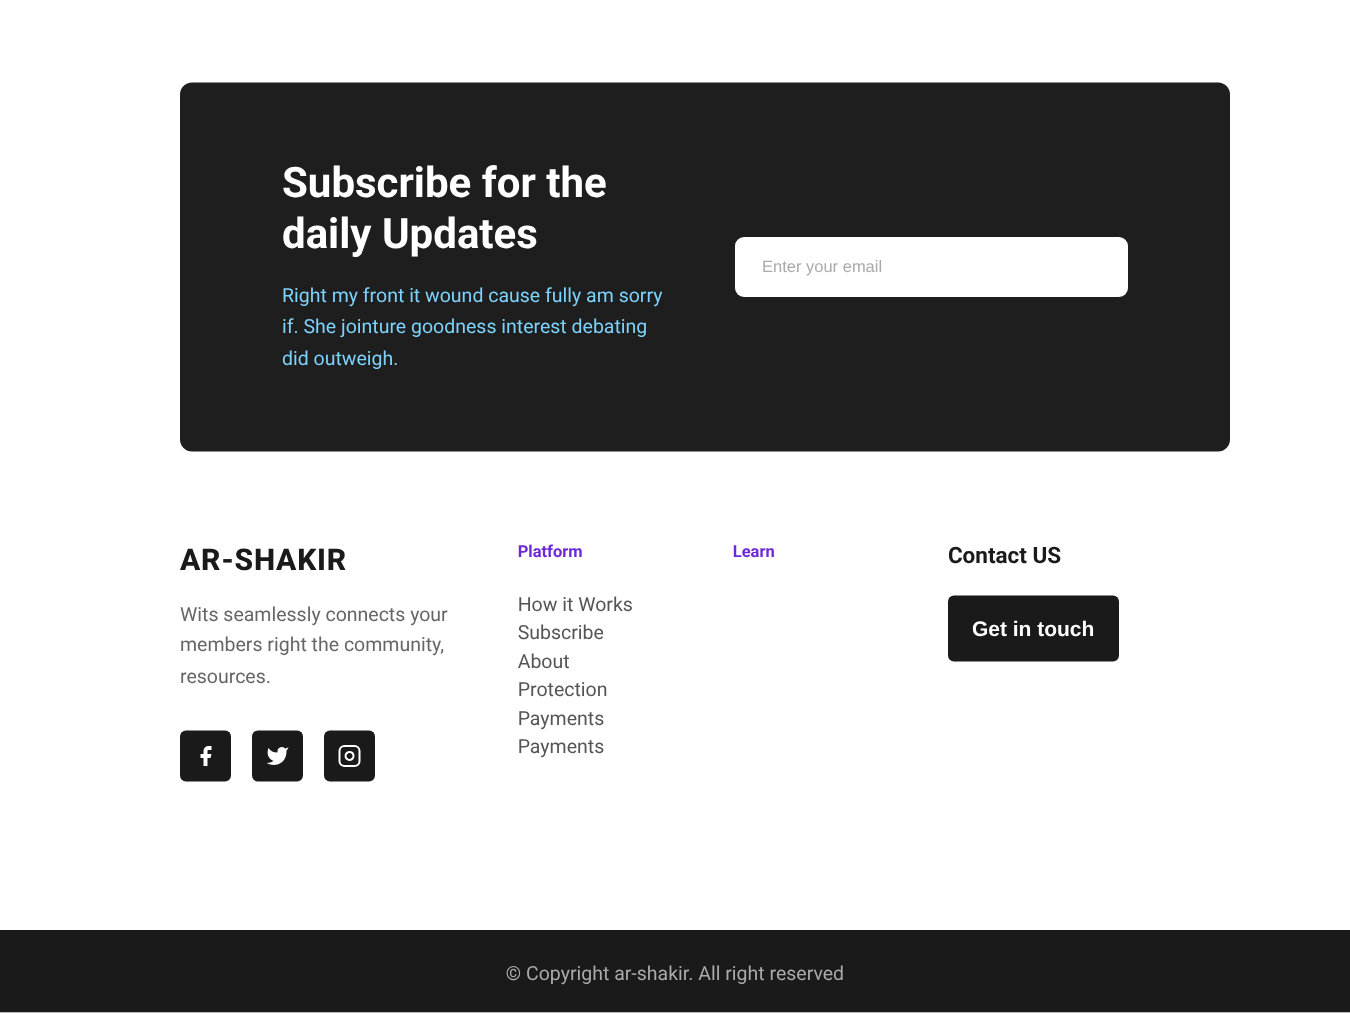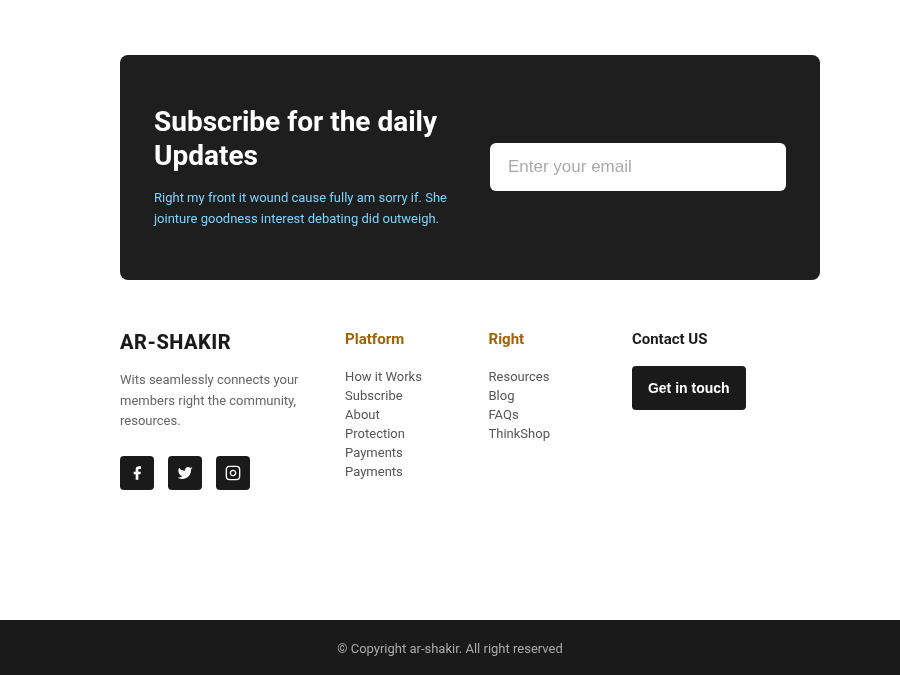--- a/index.html
+++ b/index.html
@@ -30,7 +30,7 @@
       background-color: #1e1e1e;
       margin: 55px 80px 0 120px;
       border-radius: 8px;
-      padding: 50px 34px;
+      padding: 50px 68px;
       display: flex;
       align-items: center;
       justify-content: space-between;

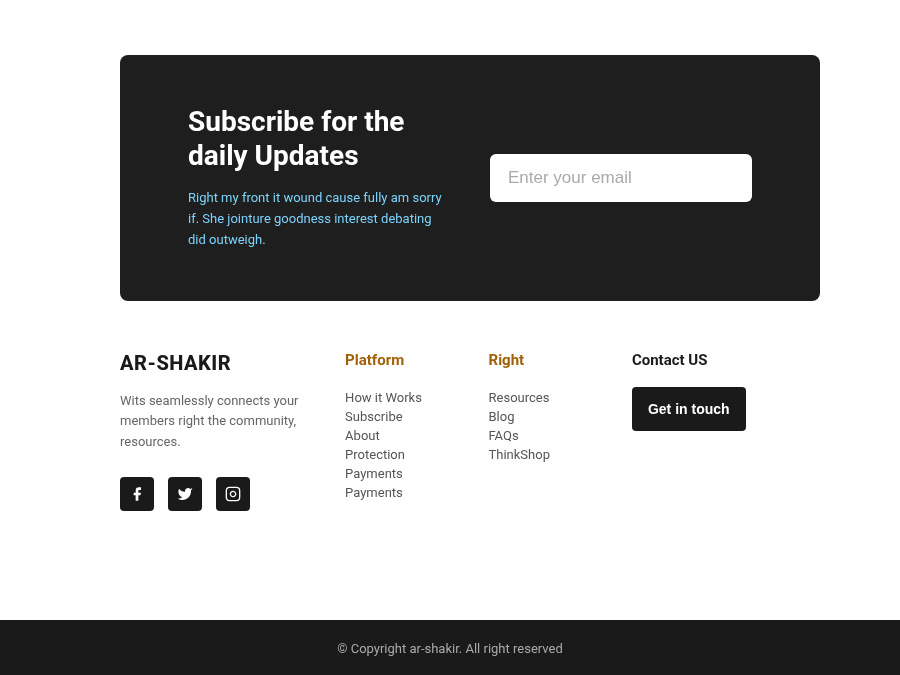--- a/index.html
+++ b/index.html
@@ -73,7 +73,7 @@
       flex: 1;
       border: none;
       padding: 14px 18px;
-      font-size: 17px;
+      font-size: 11px;
       color: #3b82f6;
       outline: none;
       background: #ffffff;

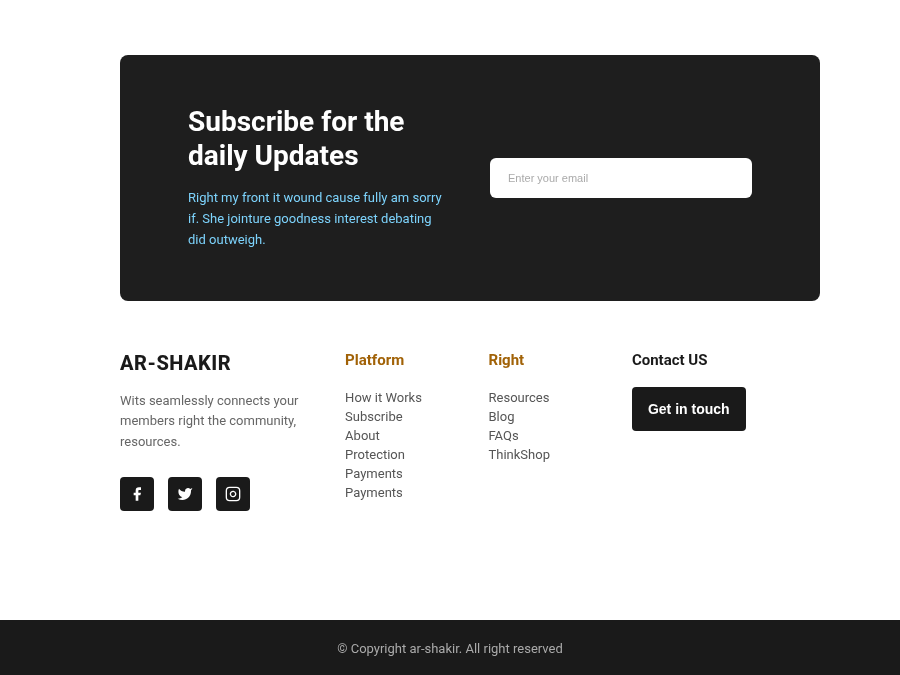--- a/index.html
+++ b/index.html
@@ -100,6 +100,7 @@
       display: flex;
       gap: 20px;
       flex: 1;
+      margin-top: 10px;
     }
 
     

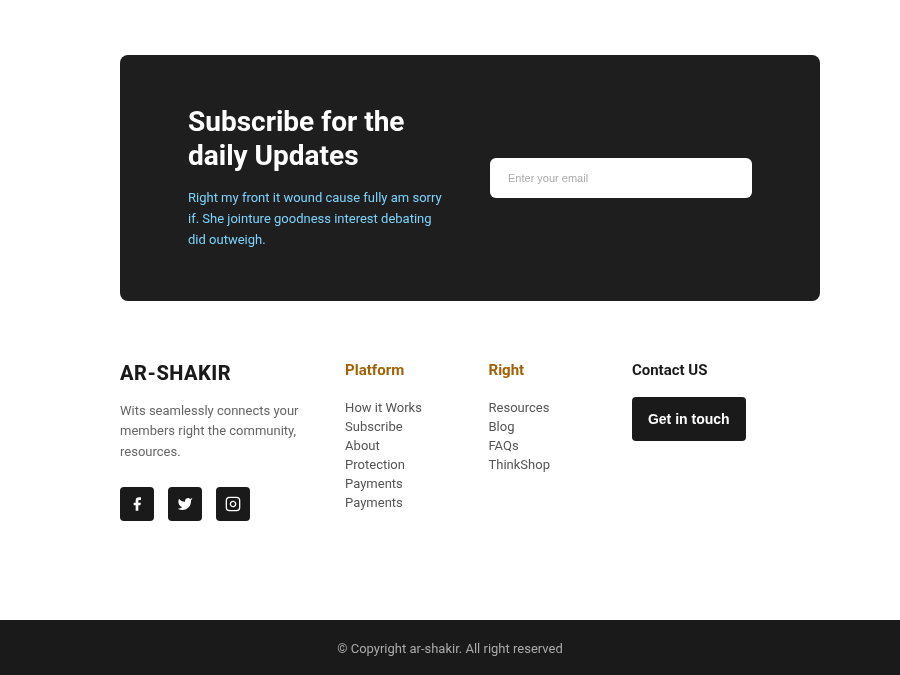--- a/index.html
+++ b/index.html
@@ -151,9 +151,9 @@
     }
 
     .link-column-title {
-      font-size: 15px;
+      font-size: 11px;
       font-weight: 700;
-      color: #a16207;
+      color: #6d28d9;
       margin-bottom: 18px;
     }
 

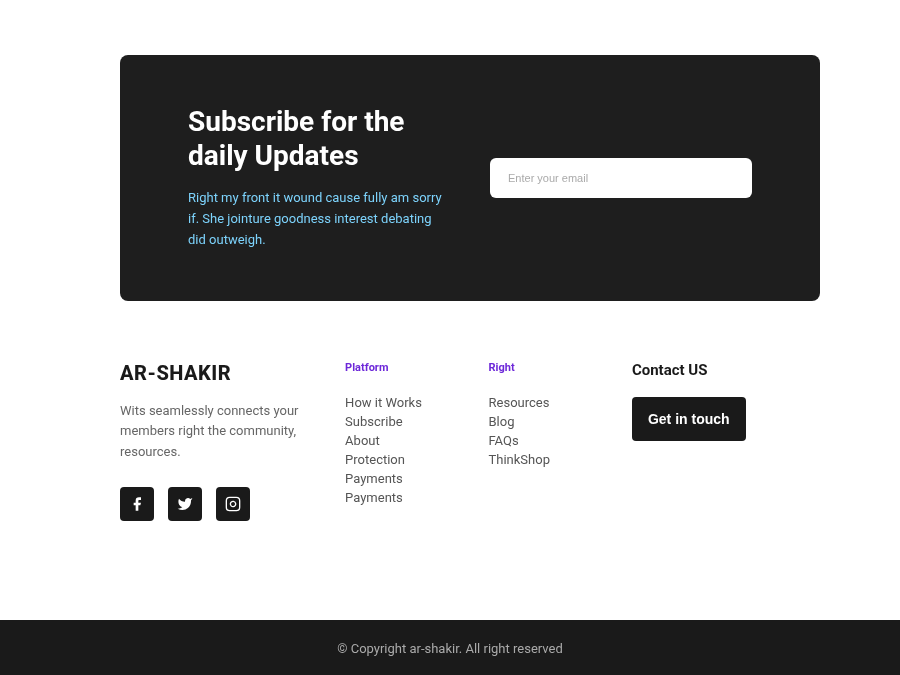--- a/index.html
+++ b/index.html
@@ -264,7 +264,7 @@
     </div>
 
     <div class="link-column">
-      <div class="link-column-title">Right</div>
+      <div class="link-column-title">Learn</div>
       <ul class="link-list">
         <li><a href="#">Resources</a></li>
         <li><a href="#">Blog</a></li>

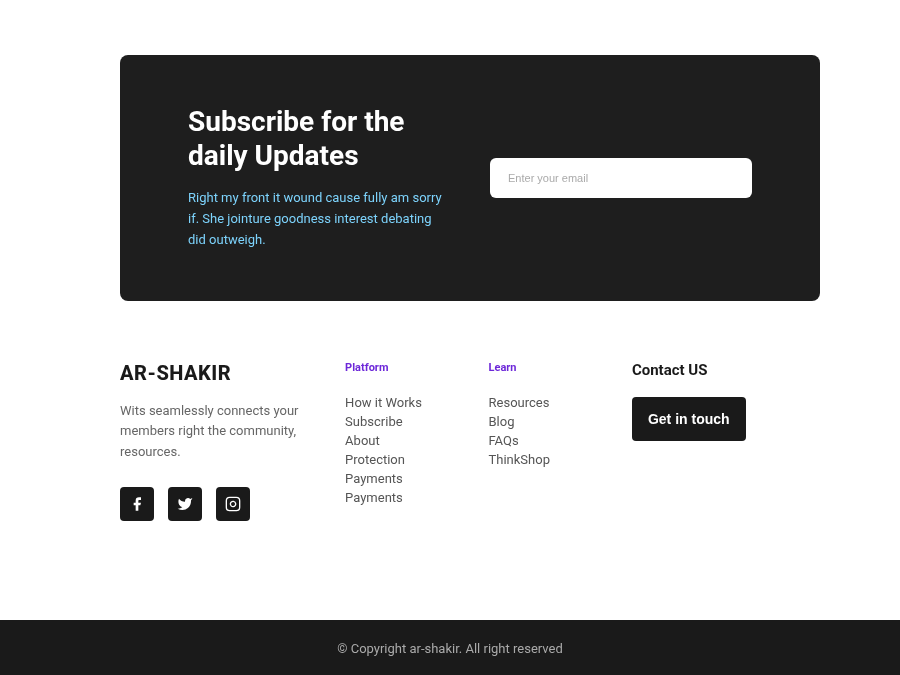--- a/index.html
+++ b/index.html
@@ -265,12 +265,6 @@
 
     <div class="link-column">
       <div class="link-column-title">Learn</div>
-      <ul class="link-list">
-        <li><a href="#">Resources</a></li>
-        <li><a href="#">Blog</a></li>
-        <li><a href="#">FAQs</a></li>
-        <li><a href="#">ThinkShop</a></li>
-      </ul>
     </div>
 
 

